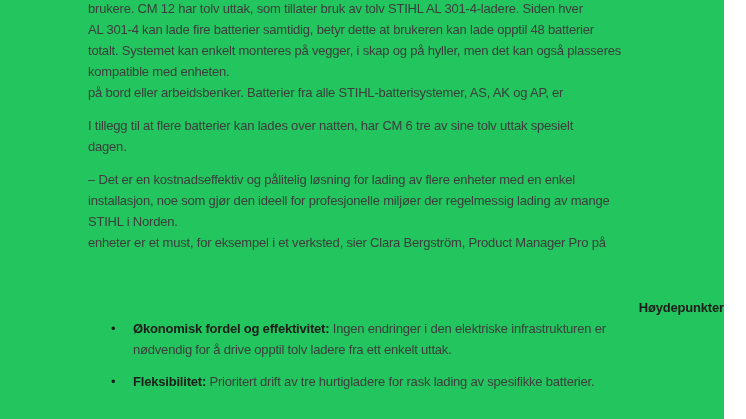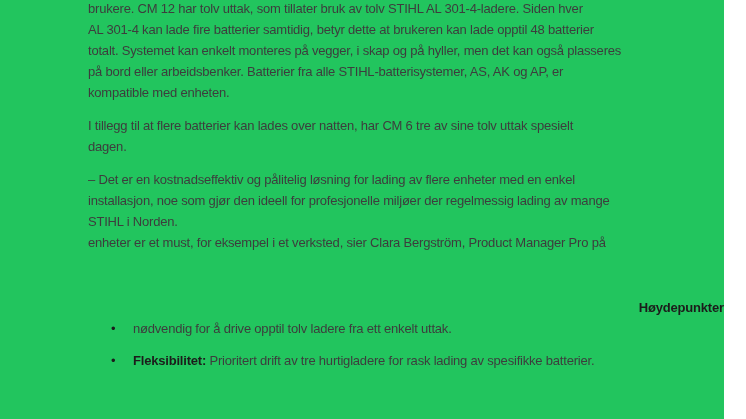--- a/index.html
+++ b/index.html
@@ -59,8 +59,8 @@
       <div class="line">brukere. CM 12 har tolv uttak, som tillater bruk av tolv STIHL AL 301-4-ladere. Siden hver</div>
       <div class="line">AL 301-4 kan lade fire batterier samtidig, betyr dette at brukeren kan lade opptil 48 batterier</div>
       <div class="line">totalt. Systemet kan enkelt monteres på vegger, i skap og på hyller, men det kan også plasseres</div>
+      <div class="line">kompatible med enheten.</div>
       <div class="line">på bord eller arbeidsbenker. Batterier fra alle STIHL-batterisystemer, AS, AK og AP, er</div>
-      <div class="line">kompatible med enheten.</div>
     </div>
 
     <div class="para">

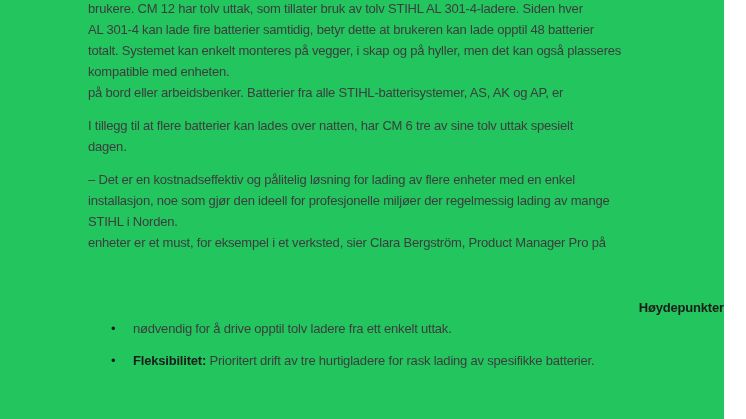--- a/index.html
+++ b/index.html
@@ -82,6 +82,10 @@
         <li class="bullet">
           <span class="bullet-dot">•</span>
           <div class="bullet-text">
+            <div class="line">
+              <span class="bold">Økonomisk fordel og effektivitet:</span>
+              <span>Ingen endringer i den elektriske infrastrukturen er</span>
+            </div>
             <div class="line">nødvendig for å drive opptil tolv ladere fra ett enkelt uttak.</div>
           </div>
         </li>

